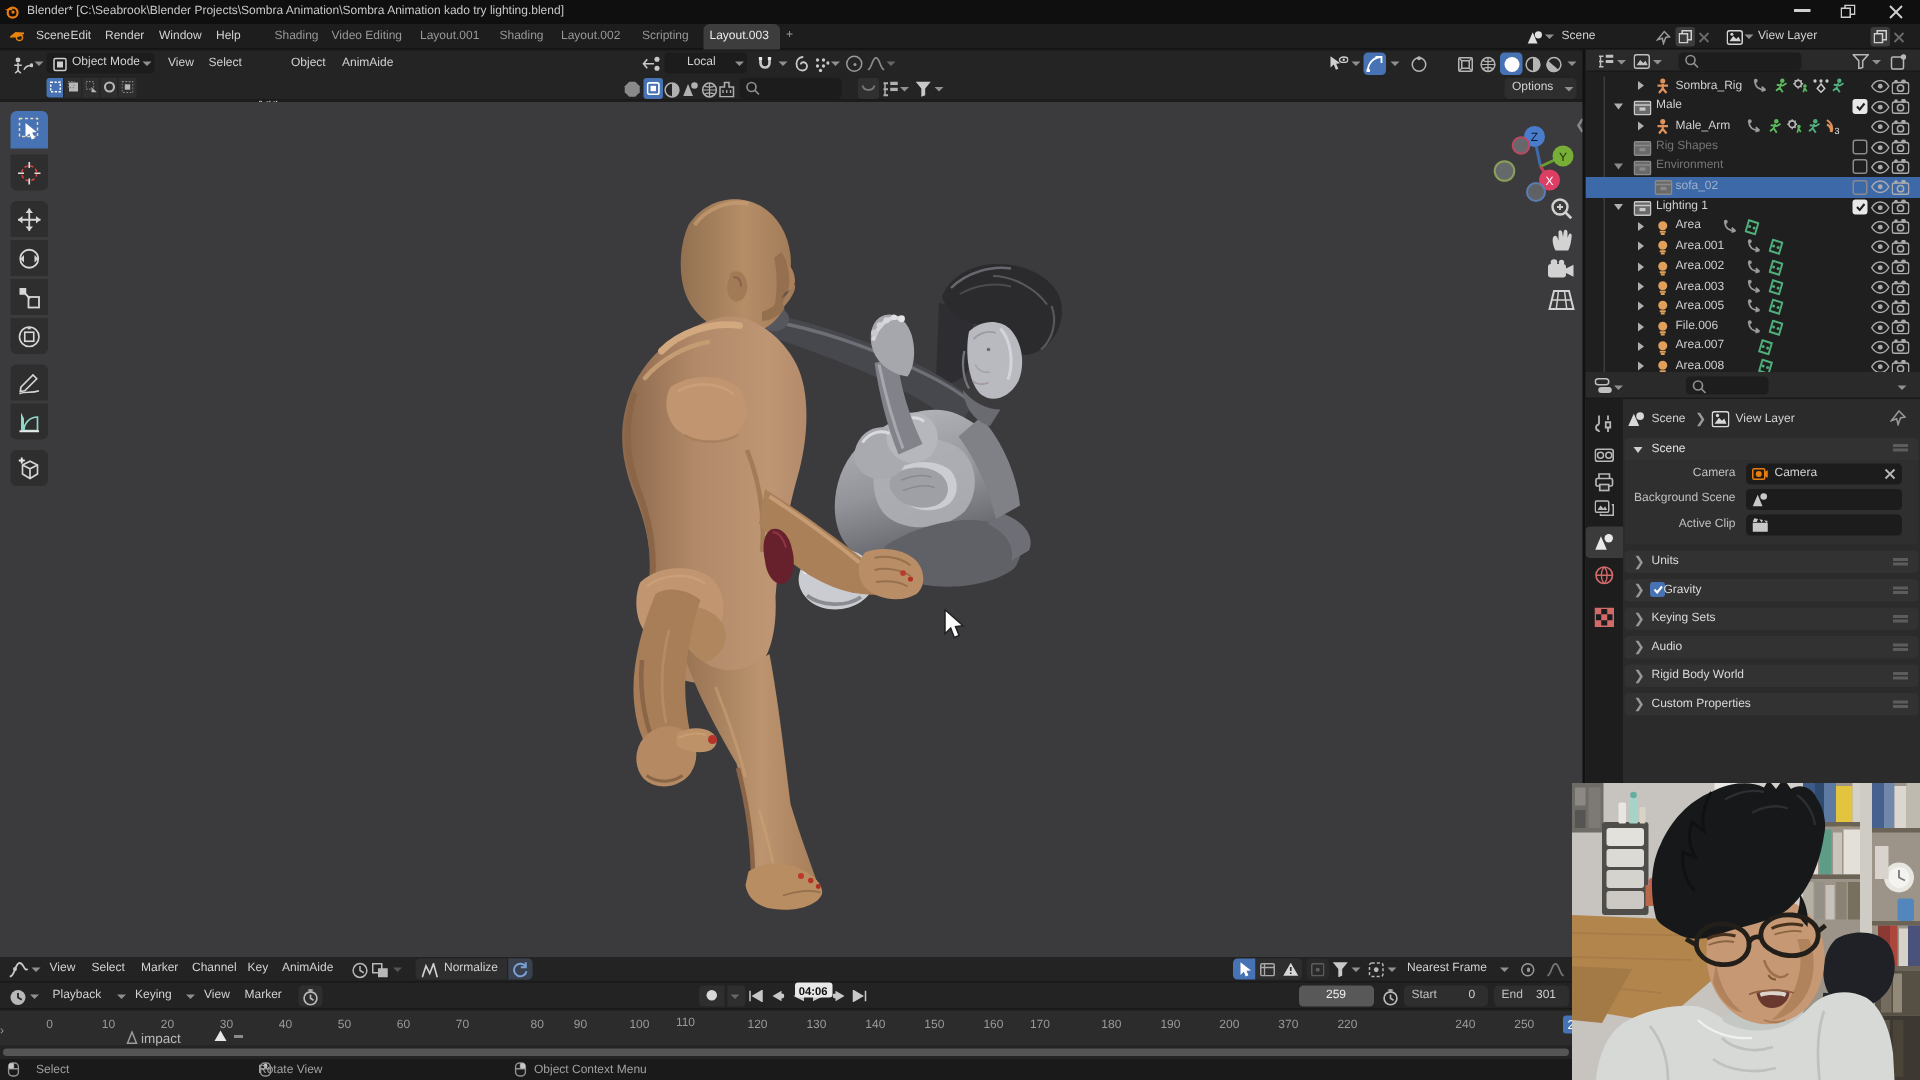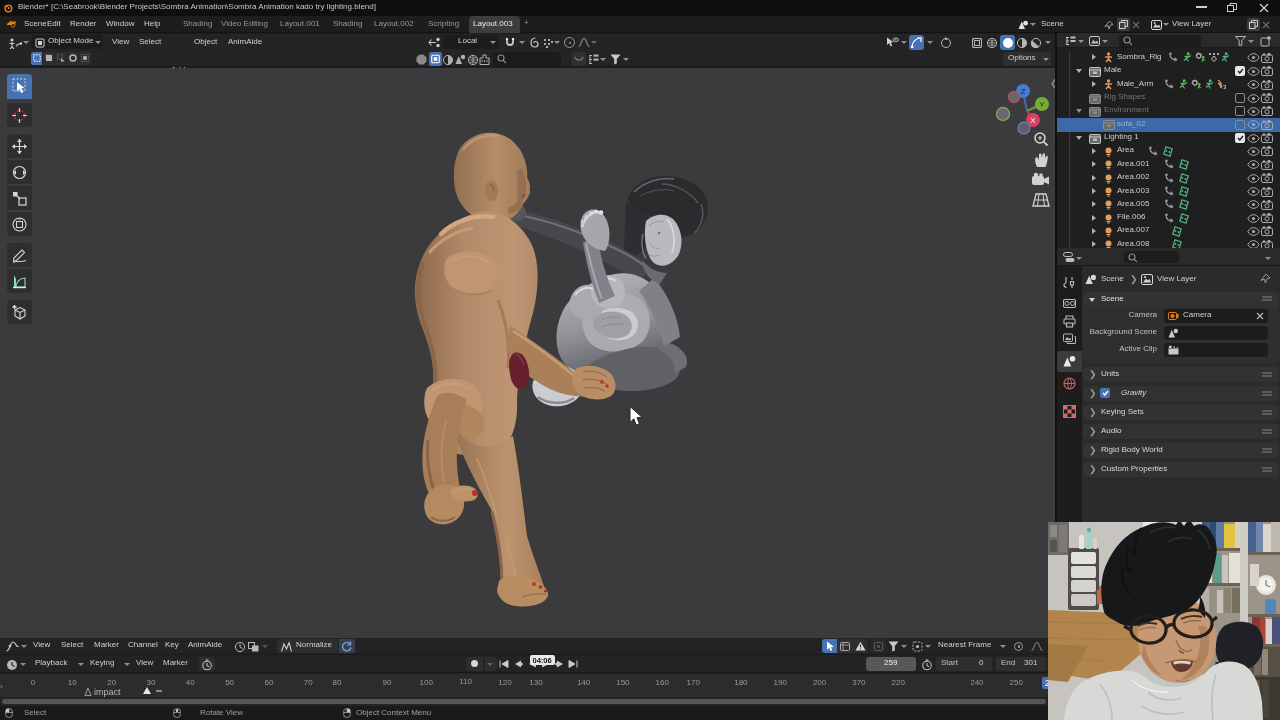--- a/index.html
+++ b/index.html
@@ -1005,7 +1005,7 @@
   <svg class="abs" style="left:44.5px;top:142px;" width="7" height="6" viewBox="0 0 7 6">
     <path d="M1,3 L2.8,5 L6,1" fill="none" stroke="#fff" stroke-width="1.4"></path>
   </svg>
-  <div class="abs txt" style="left:64px;top:140px;font-size:8px;color:#dadada;font-style:italic;">Gravity</div>
+  <div class="abs txt" style="left:52px;top:140px;font-size:8px;color:#dadada;">Gravity</div>
   <div class="abs" style="left:205px;top:143px;width:10px;height:1.5px;background:#5c5c5c;box-shadow:0 3px 0 #5c5c5c;"></div>
 
   <div class="abs" style="left:26px;top:157px;width:196px;height:15px;background:#323232;border-radius:3px;"></div>

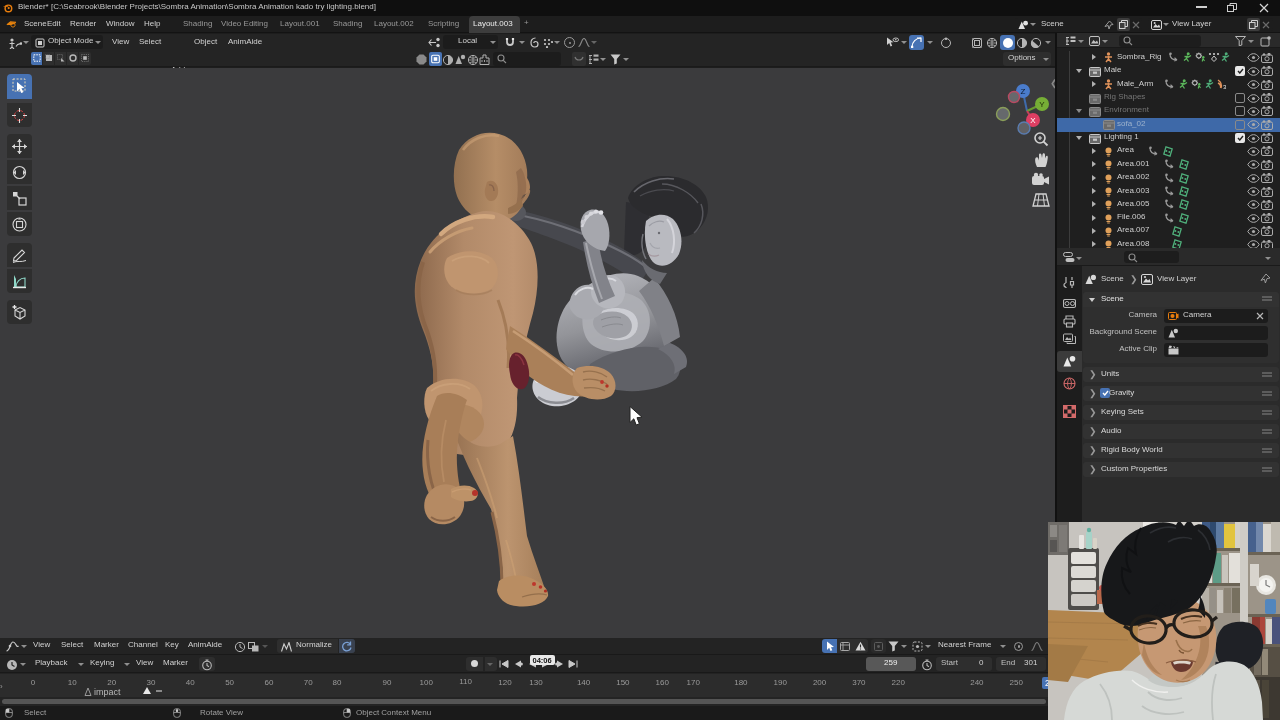--- a/index.html
+++ b/index.html
@@ -1169,7 +1169,7 @@
     <div class="abs" style="left:214.6px;top:4px;width:30px;text-align:center;font-size:8px;color:#9a9a9a;">50</div>
     <div class="abs" style="left:254.0px;top:4px;width:30px;text-align:center;font-size:8px;color:#9a9a9a;">60</div>
     <div class="abs" style="left:293.3px;top:4px;width:30px;text-align:center;font-size:8px;color:#9a9a9a;">70</div>
-    <div class="abs" style="left:332.6px;top:4px;width:30px;text-align:left;font-size:8px;color:#9a9a9a;">80</div>
+    <div class="abs" style="left:332.6px;top:4px;width:30px;text-align:right;font-size:8px;color:#9a9a9a;">80</div>
     <div class="abs" style="left:372.0px;top:4px;width:30px;text-align:center;font-size:8px;color:#9a9a9a;">90</div>
     <div class="abs" style="left:411.3px;top:4px;width:30px;text-align:center;font-size:8px;color:#9a9a9a;">100</div>
     <div class="abs" style="left:450.6px;top:3px;width:30px;text-align:center;font-size:8px;color:#9a9a9a;">110</div>

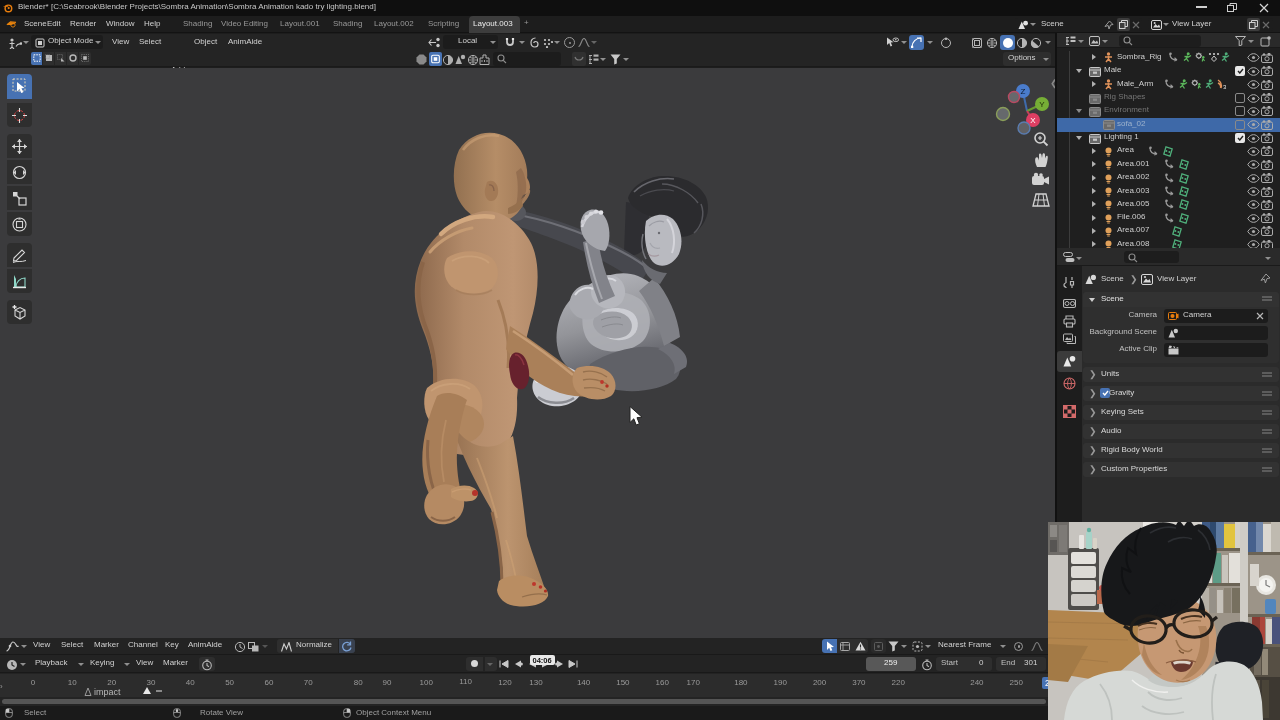--- a/index.html
+++ b/index.html
@@ -1172,7 +1172,7 @@
     <div class="abs" style="left:332.6px;top:4px;width:30px;text-align:right;font-size:8px;color:#9a9a9a;">80</div>
     <div class="abs" style="left:372.0px;top:4px;width:30px;text-align:center;font-size:8px;color:#9a9a9a;">90</div>
     <div class="abs" style="left:411.3px;top:4px;width:30px;text-align:center;font-size:8px;color:#9a9a9a;">100</div>
-    <div class="abs" style="left:450.6px;top:3px;width:30px;text-align:center;font-size:8px;color:#9a9a9a;">110</div>
+    <div class="abs" style="left:450.6px;top:3px;width:30px;font-size:8px;color:#9a9a9a;">110</div>
     <div class="abs" style="left:490.0px;top:4px;width:30px;text-align:center;font-size:8px;color:#9a9a9a;">120</div>
     <div class="abs" style="left:529.3px;top:4px;width:30px;text-align:left;font-size:8px;color:#9a9a9a;">130</div>
     <div class="abs" style="left:568.6px;top:4px;width:30px;text-align:center;font-size:8px;color:#9a9a9a;">140</div>

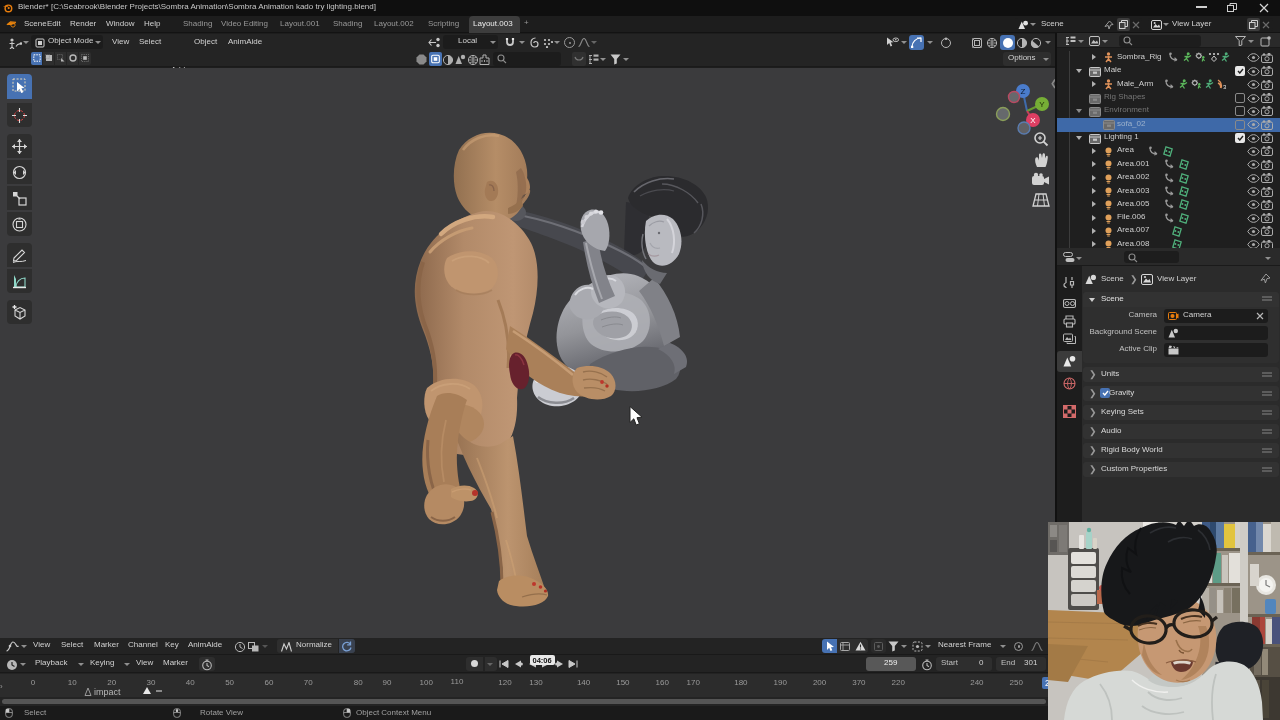--- a/index.html
+++ b/index.html
@@ -1174,7 +1174,7 @@
     <div class="abs" style="left:411.3px;top:4px;width:30px;text-align:center;font-size:8px;color:#9a9a9a;">100</div>
     <div class="abs" style="left:450.6px;top:3px;width:30px;font-size:8px;color:#9a9a9a;">110</div>
     <div class="abs" style="left:490.0px;top:4px;width:30px;text-align:center;font-size:8px;color:#9a9a9a;">120</div>
-    <div class="abs" style="left:529.3px;top:4px;width:30px;text-align:left;font-size:8px;color:#9a9a9a;">130</div>
+    <div class="abs" style="left:529.3px;top:4px;width:30px;text-align:center;font-size:8px;color:#9a9a9a;">130</div>
     <div class="abs" style="left:568.6px;top:4px;width:30px;text-align:center;font-size:8px;color:#9a9a9a;">140</div>
     <div class="abs" style="left:607.9px;top:4px;width:30px;text-align:center;font-size:8px;color:#9a9a9a;">150</div>
     <div class="abs" style="left:647.3px;top:4px;width:30px;text-align:center;font-size:8px;color:#9a9a9a;">160</div>

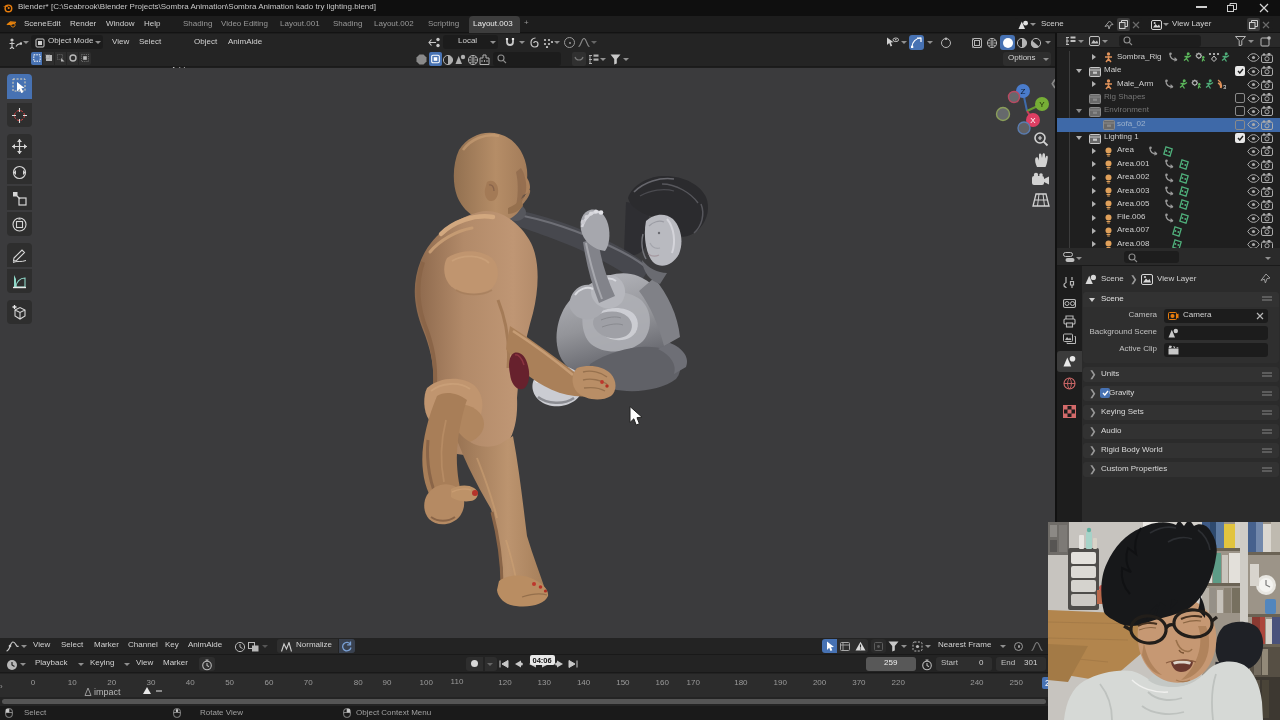--- a/index.html
+++ b/index.html
@@ -1217,7 +1217,7 @@
     <path d="M4,0.7 L4,4.5 M0.7,4.5 L7.3,4.5" stroke="#909090" stroke-width="0.9"></path>
     <rect x="2.8" y="1.2" width="2.4" height="2.8" rx="1" fill="#c8c8c8"></rect>
   </svg>
-  <div class="abs" style="left:200px;top:2px;font-size:8px;color:#a0a0a0;">Rotate View</div>
+  <div class="abs" style="left:172px;top:2px;font-size:8px;color:#a0a0a0;">Rotate View</div>
   <svg class="abs" style="left:343px;top:2px;" width="8" height="10" viewBox="0 0 8 10">
     <rect x="0.7" y="0.7" width="6.6" height="8.6" rx="2.6" fill="none" stroke="#909090" stroke-width="1"></rect>
     <path d="M4,0.7 L4,4.5 M0.7,4.5 L7.3,4.5" stroke="#909090" stroke-width="0.9"></path>

